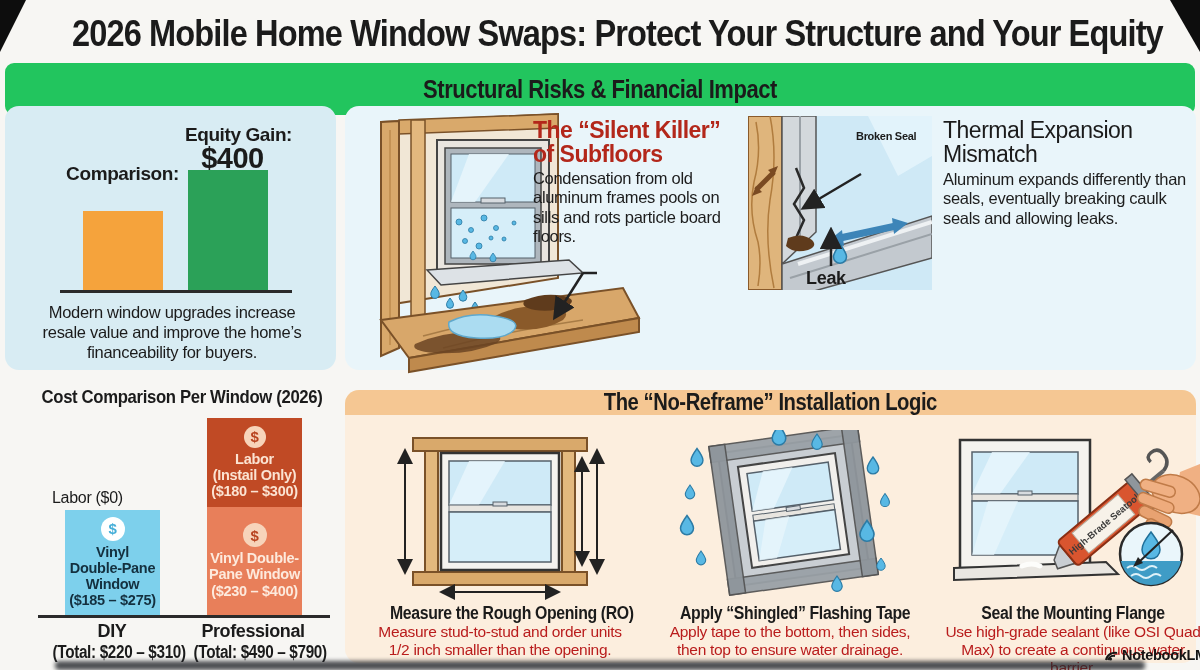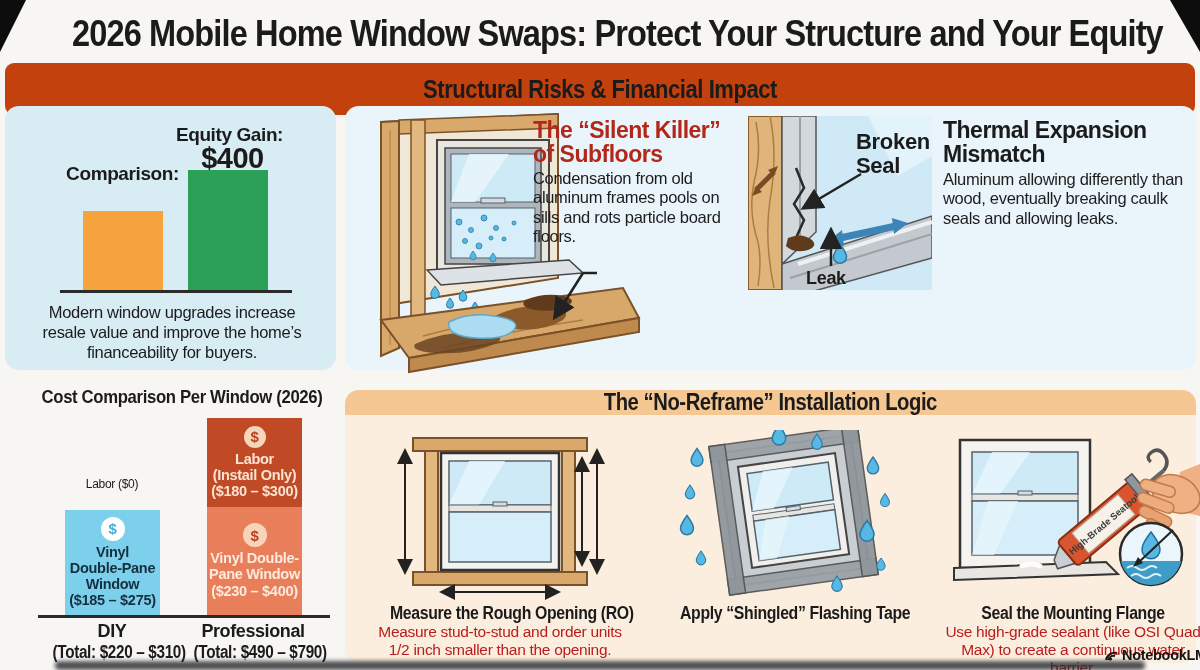--- a/index.html
+++ b/index.html
@@ -11,7 +11,7 @@
   .condL{transform:scaleX(.9);transform-origin:left center}
   .main-title{left:0;top:13px;width:1200px;text-align:center;font-size:37px;font-weight:bold;
               letter-spacing:-1px;white-space:nowrap}
-  .banner{left:5px;top:63px;width:1190px;height:52px;background:#c2410c;border-radius:9px;
+  .banner{left:5px;top:63px;width:1190px;height:52px;background:#22c55e;border-radius:9px;
           display:flex;align-items:center;justify-content:center}
   .banner-text{font-size:25px;font-weight:bold;letter-spacing:-.5px}
   .panel-left{left:5px;top:106px;width:331px;height:264px;background:#d8ecf3;border-radius:14px}

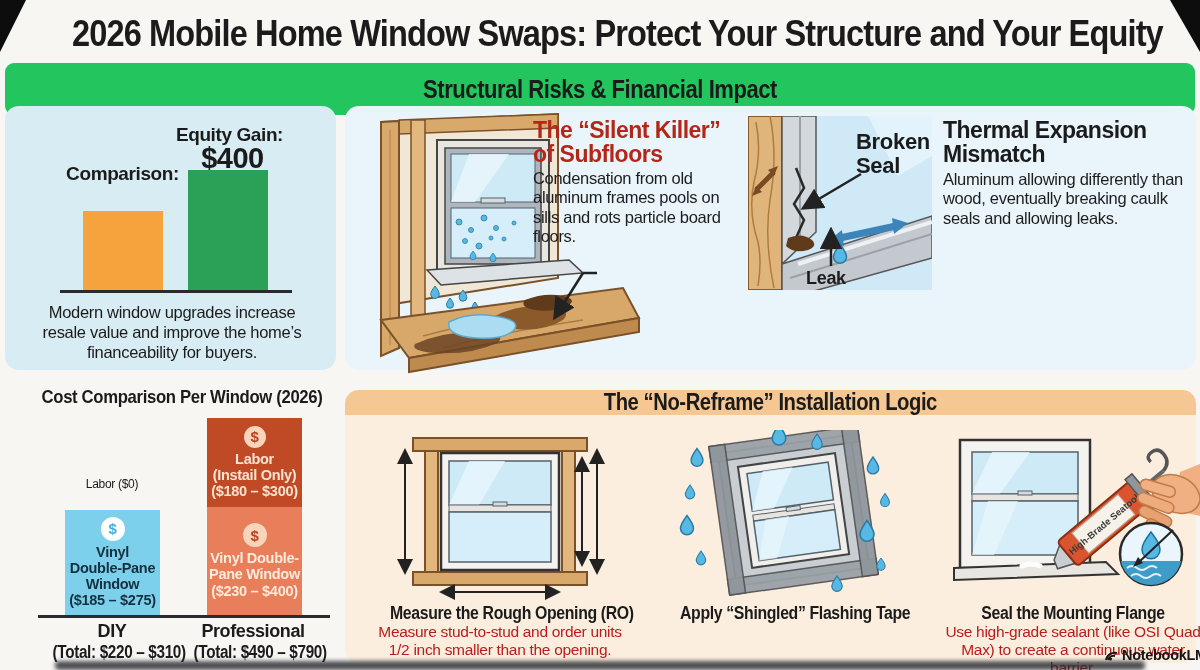--- a/index.html
+++ b/index.html
@@ -63,7 +63,7 @@
   </div>
 
   <div class="abs panel-left">
-    <div class="abs bar-label" style="left:127px;top:18px;width:195px">Equity Gain:</div>
+    <div class="abs bar-label" style="left:136px;top:18px;width:195px">Equity Gain:</div>
     <div class="abs bar-value" style="left:130px;top:36px;width:195px">$400</div>
     <div class="abs bar-label" style="left:20px;top:57px;width:195px">Comparison:</div>
     <div class="abs bar" style="left:78px;top:105px;width:80px;height:80px;background:#f5a33c"></div>

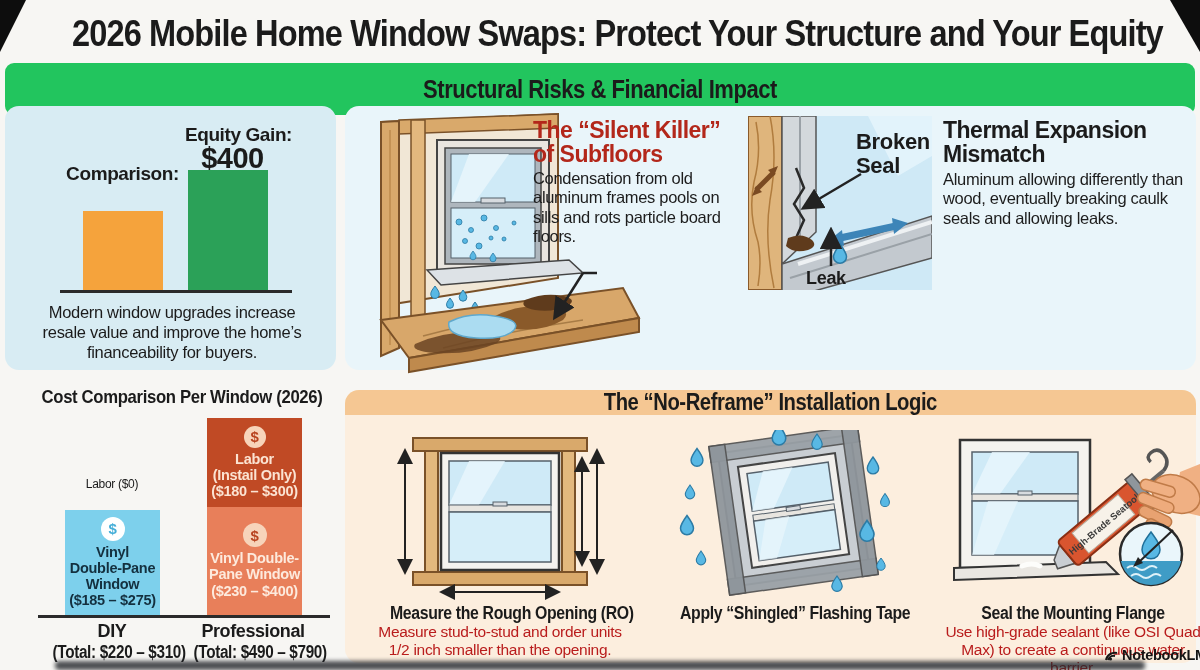--- a/index.html
+++ b/index.html
@@ -24,7 +24,7 @@
   .red-head{font-size:23px;font-weight:bold;line-height:1.04;color:#b3271a;letter-spacing:-.5px}
   .dark-head{font-size:23px;font-weight:bold;line-height:1.04;letter-spacing:-.5px}
   .body-copy{font-size:16.5px;line-height:1.17;letter-spacing:-.3px;color:#1d1d1d}
-  .callout-b{font-size:22px;font-weight:bold;letter-spacing:-.3px}
+  .callout-b{font-size:11px;font-weight:bold;letter-spacing:-.3px}
   .callout-n{font-size:17px;letter-spacing:-.3px}
   .cost-title{font-size:19px;font-weight:bold;letter-spacing:-.4px;text-align:center;white-space:nowrap}
   .stackbar{position:absolute;display:flex;flex-direction:column;align-items:center;justify-content:center;

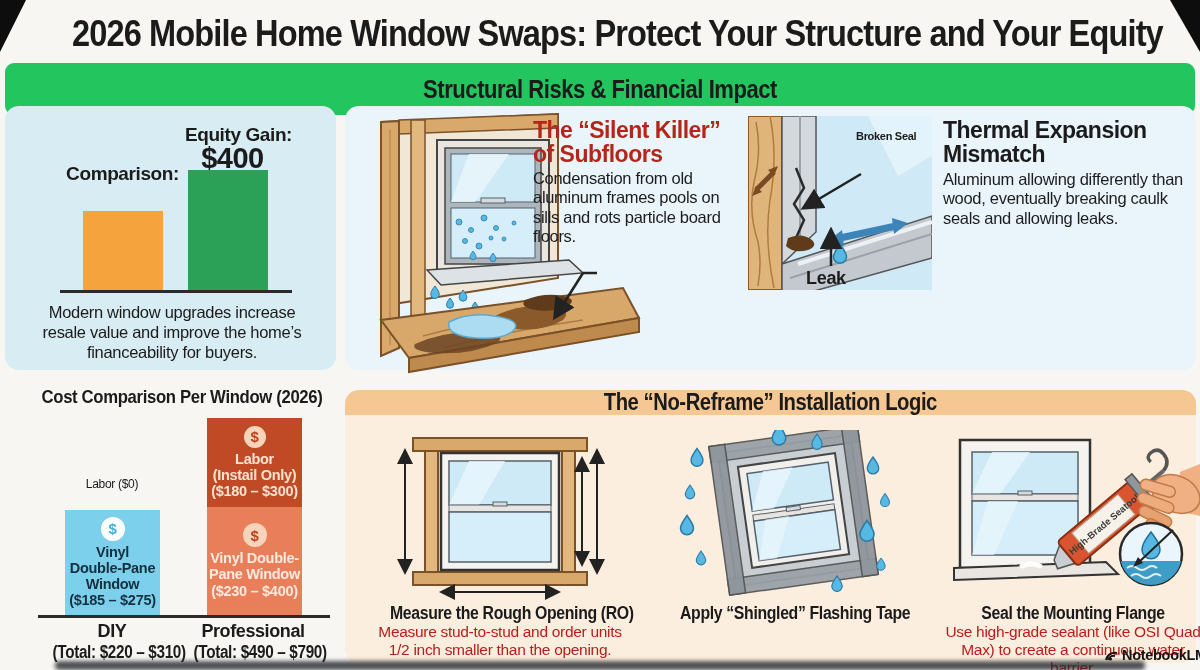--- a/index.html
+++ b/index.html
@@ -22,7 +22,7 @@
   .axis{position:absolute;background:#2b2b2b}
   .caption{font-size:16.5px;line-height:1.2;text-align:center;letter-spacing:-.3px}
   .red-head{font-size:23px;font-weight:bold;line-height:1.04;color:#b3271a;letter-spacing:-.5px}
-  .dark-head{font-size:23px;font-weight:bold;line-height:1.04;letter-spacing:-.5px}
+  .dark-head{font-size:23px;font-weight:normal;line-height:1.04;letter-spacing:-.5px}
   .body-copy{font-size:16.5px;line-height:1.17;letter-spacing:-.3px;color:#1d1d1d}
   .callout-b{font-size:11px;font-weight:bold;letter-spacing:-.3px}
   .callout-n{font-size:17px;letter-spacing:-.3px}

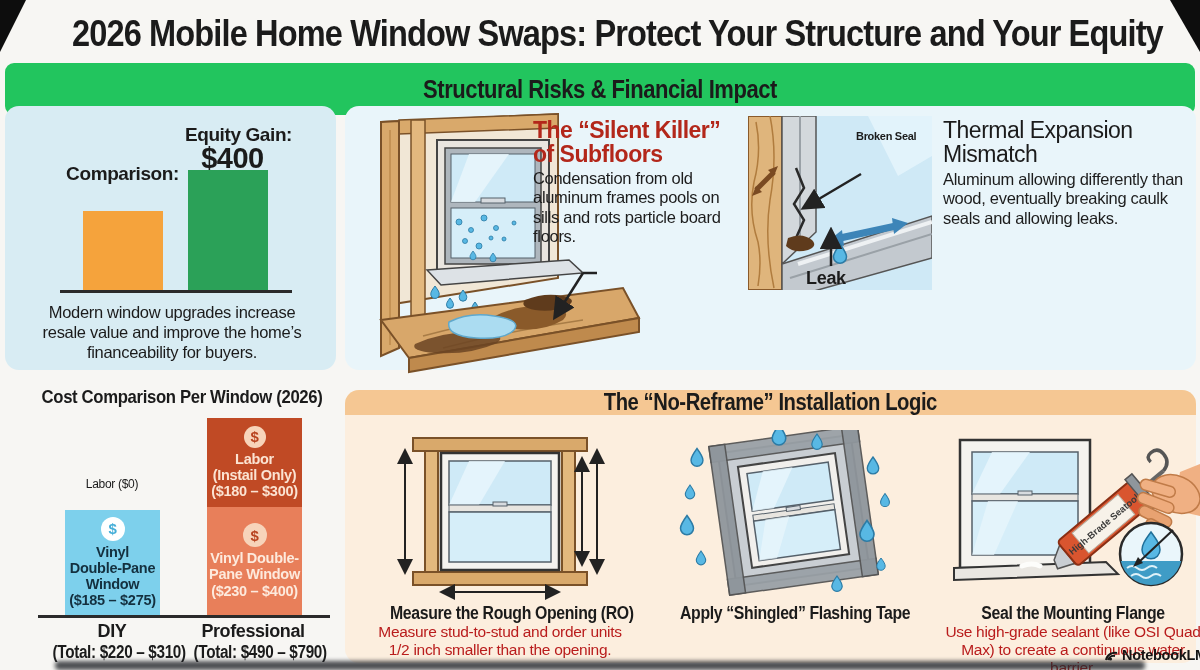--- a/index.html
+++ b/index.html
@@ -182,7 +182,7 @@
     <div>Thermal Expansion</div>
     <div>Mismatch</div>
   </div>
-  <div class="abs body-copy" style="left:943px;top:170px;width:248px">Aluminum allowing differently than wood, eventually breaking caulk seals and allowing leaks.</div>
+  <div class="abs body-copy" style="left:943px;top:170px;width:248px">Aluminum expands differently than seals, eventually breaking caulk seals and allowing leaks.</div>
 
   <div class="abs cost-title cond" style="left:0px;top:386px;width:364px">Cost Comparison Per Window (2026)</div>
 

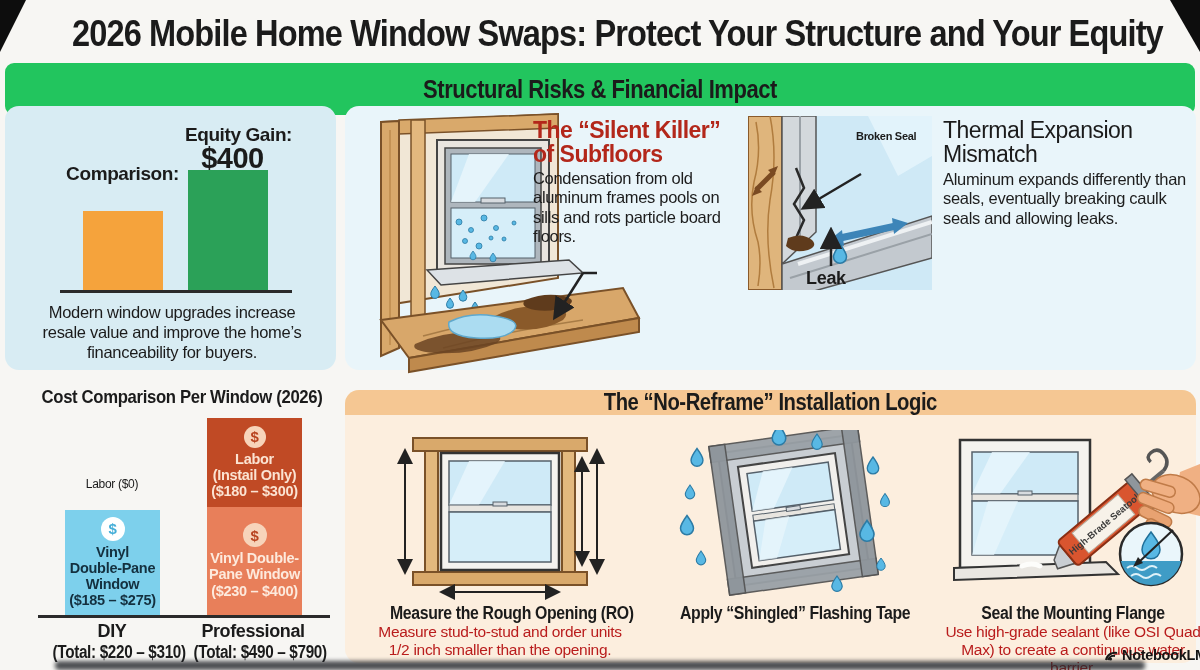--- a/index.html
+++ b/index.html
@@ -186,7 +186,7 @@
 
   <div class="abs cost-title cond" style="left:0px;top:386px;width:364px">Cost Comparison Per Window (2026)</div>
 
-  <div class="abs" style="left:52px;top:477px;width:120px;text-align:center;font-size:12px;letter-spacing:-.3px">Labor ($0)</div>
+  <div class="abs" style="left:52px;top:489px;width:120px;font-size:16px;letter-spacing:-.3px">Labor ($0)</div>
 
   <div class="stackbar" style="left:65px;top:510px;width:95px;height:105px;background:#7dd0ec;color:#14303f">
     <div class="dollar-ic" style="background:#fff;color:#45aed8">$</div>

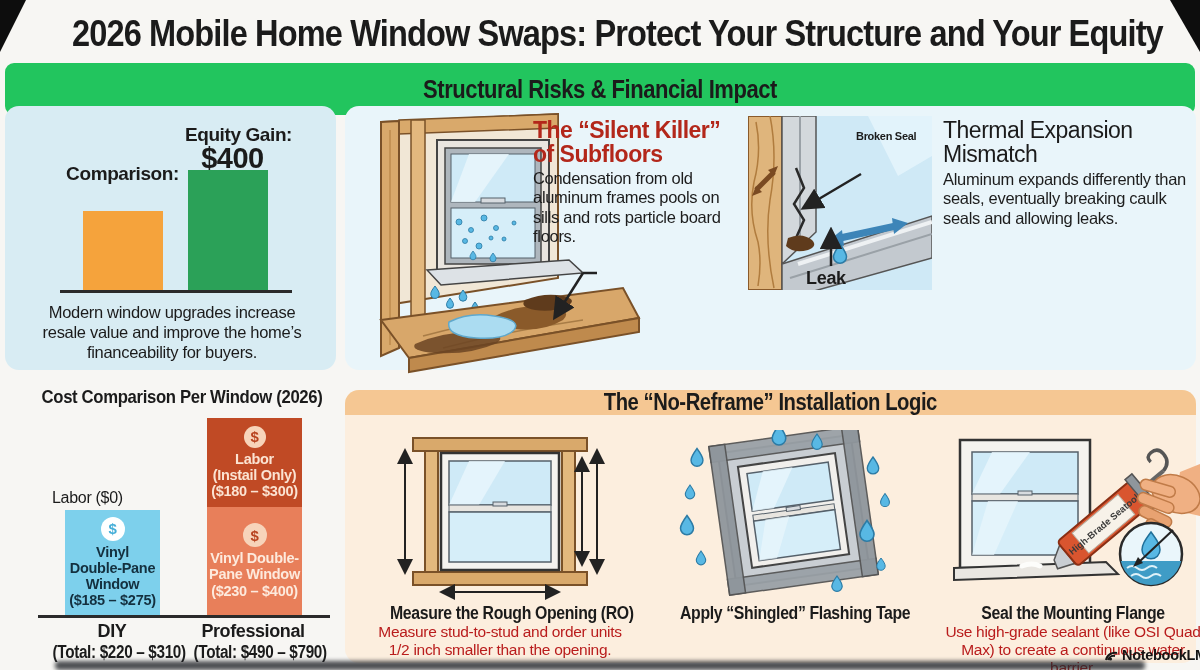--- a/index.html
+++ b/index.html
@@ -323,6 +323,7 @@
   <div class="abs step-body" style="left:375px;top:623px;width:250px">Measure stud-to-stud and order units 1/2 inch smaller than the opening.</div>
 
   <div class="abs step-head cond" style="left:665px;top:603px;width:250px">Apply “Shingled” Flashing Tape</div>
+  <div class="abs step-body" style="left:665px;top:623px;width:250px">Apply tape to the bottom, then sides, then top to ensure water drainage.</div>
 
   <div class="abs step-head cond" style="left:948px;top:603px;width:250px">Seal the Mounting Flange</div>
   <div class="abs step-body" style="left:945px;top:623px;width:256px">Use high-grade sealant (like OSI Quad Max) to create a continuous water barrier.</div>

